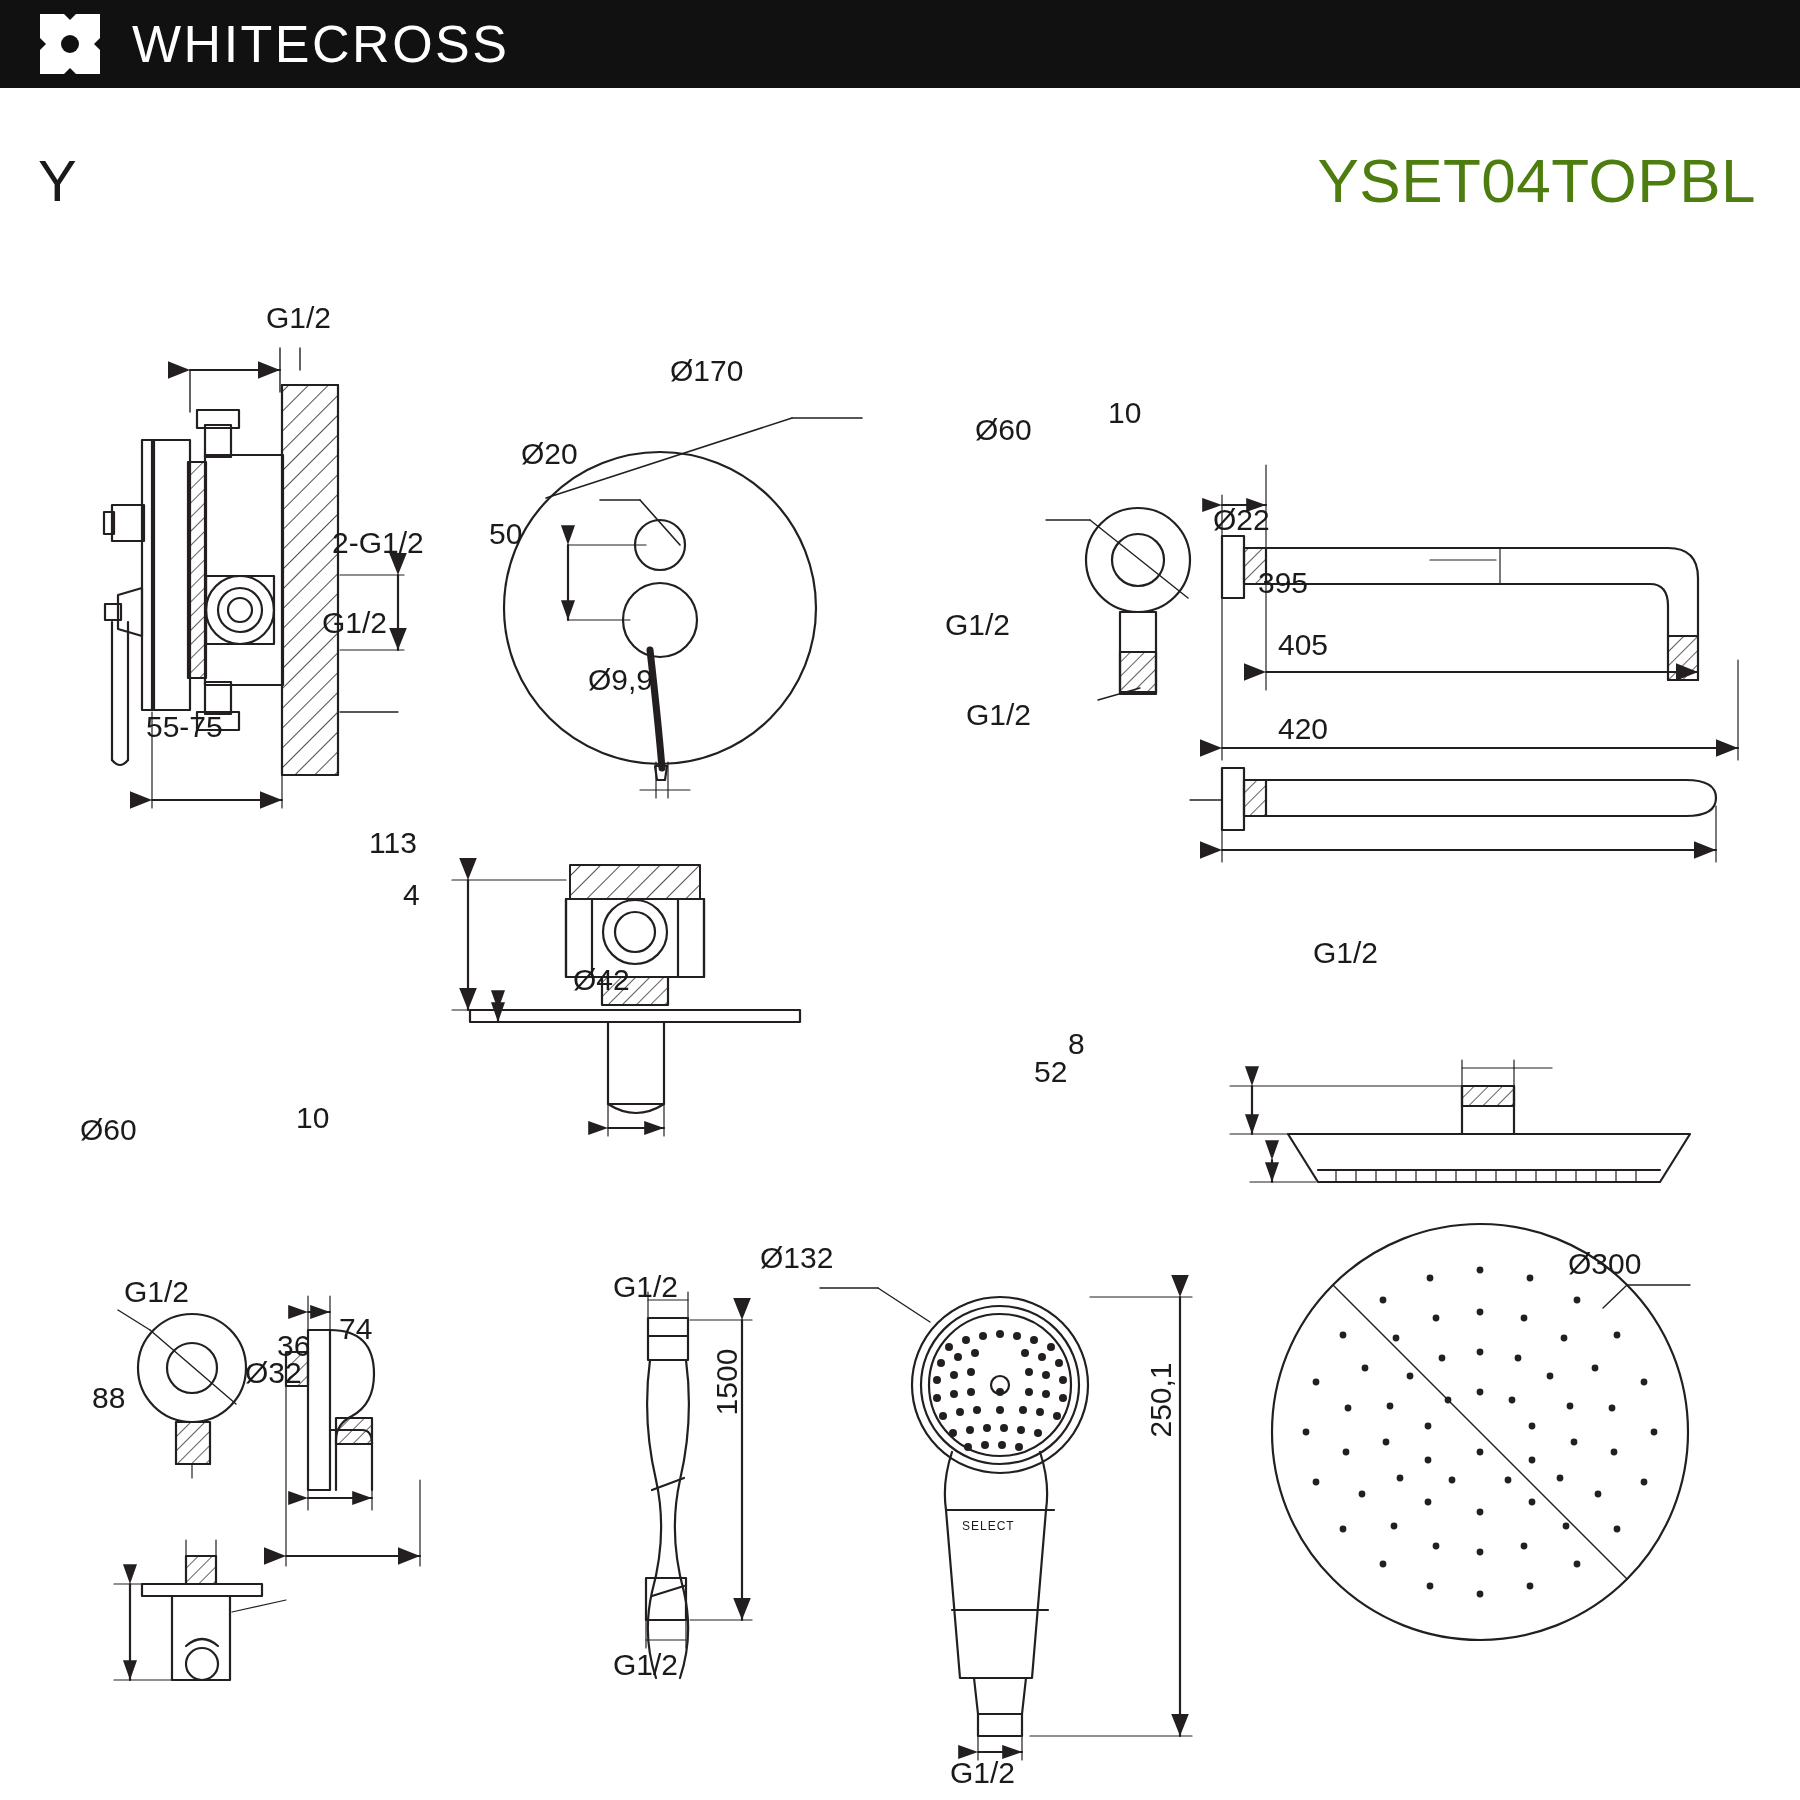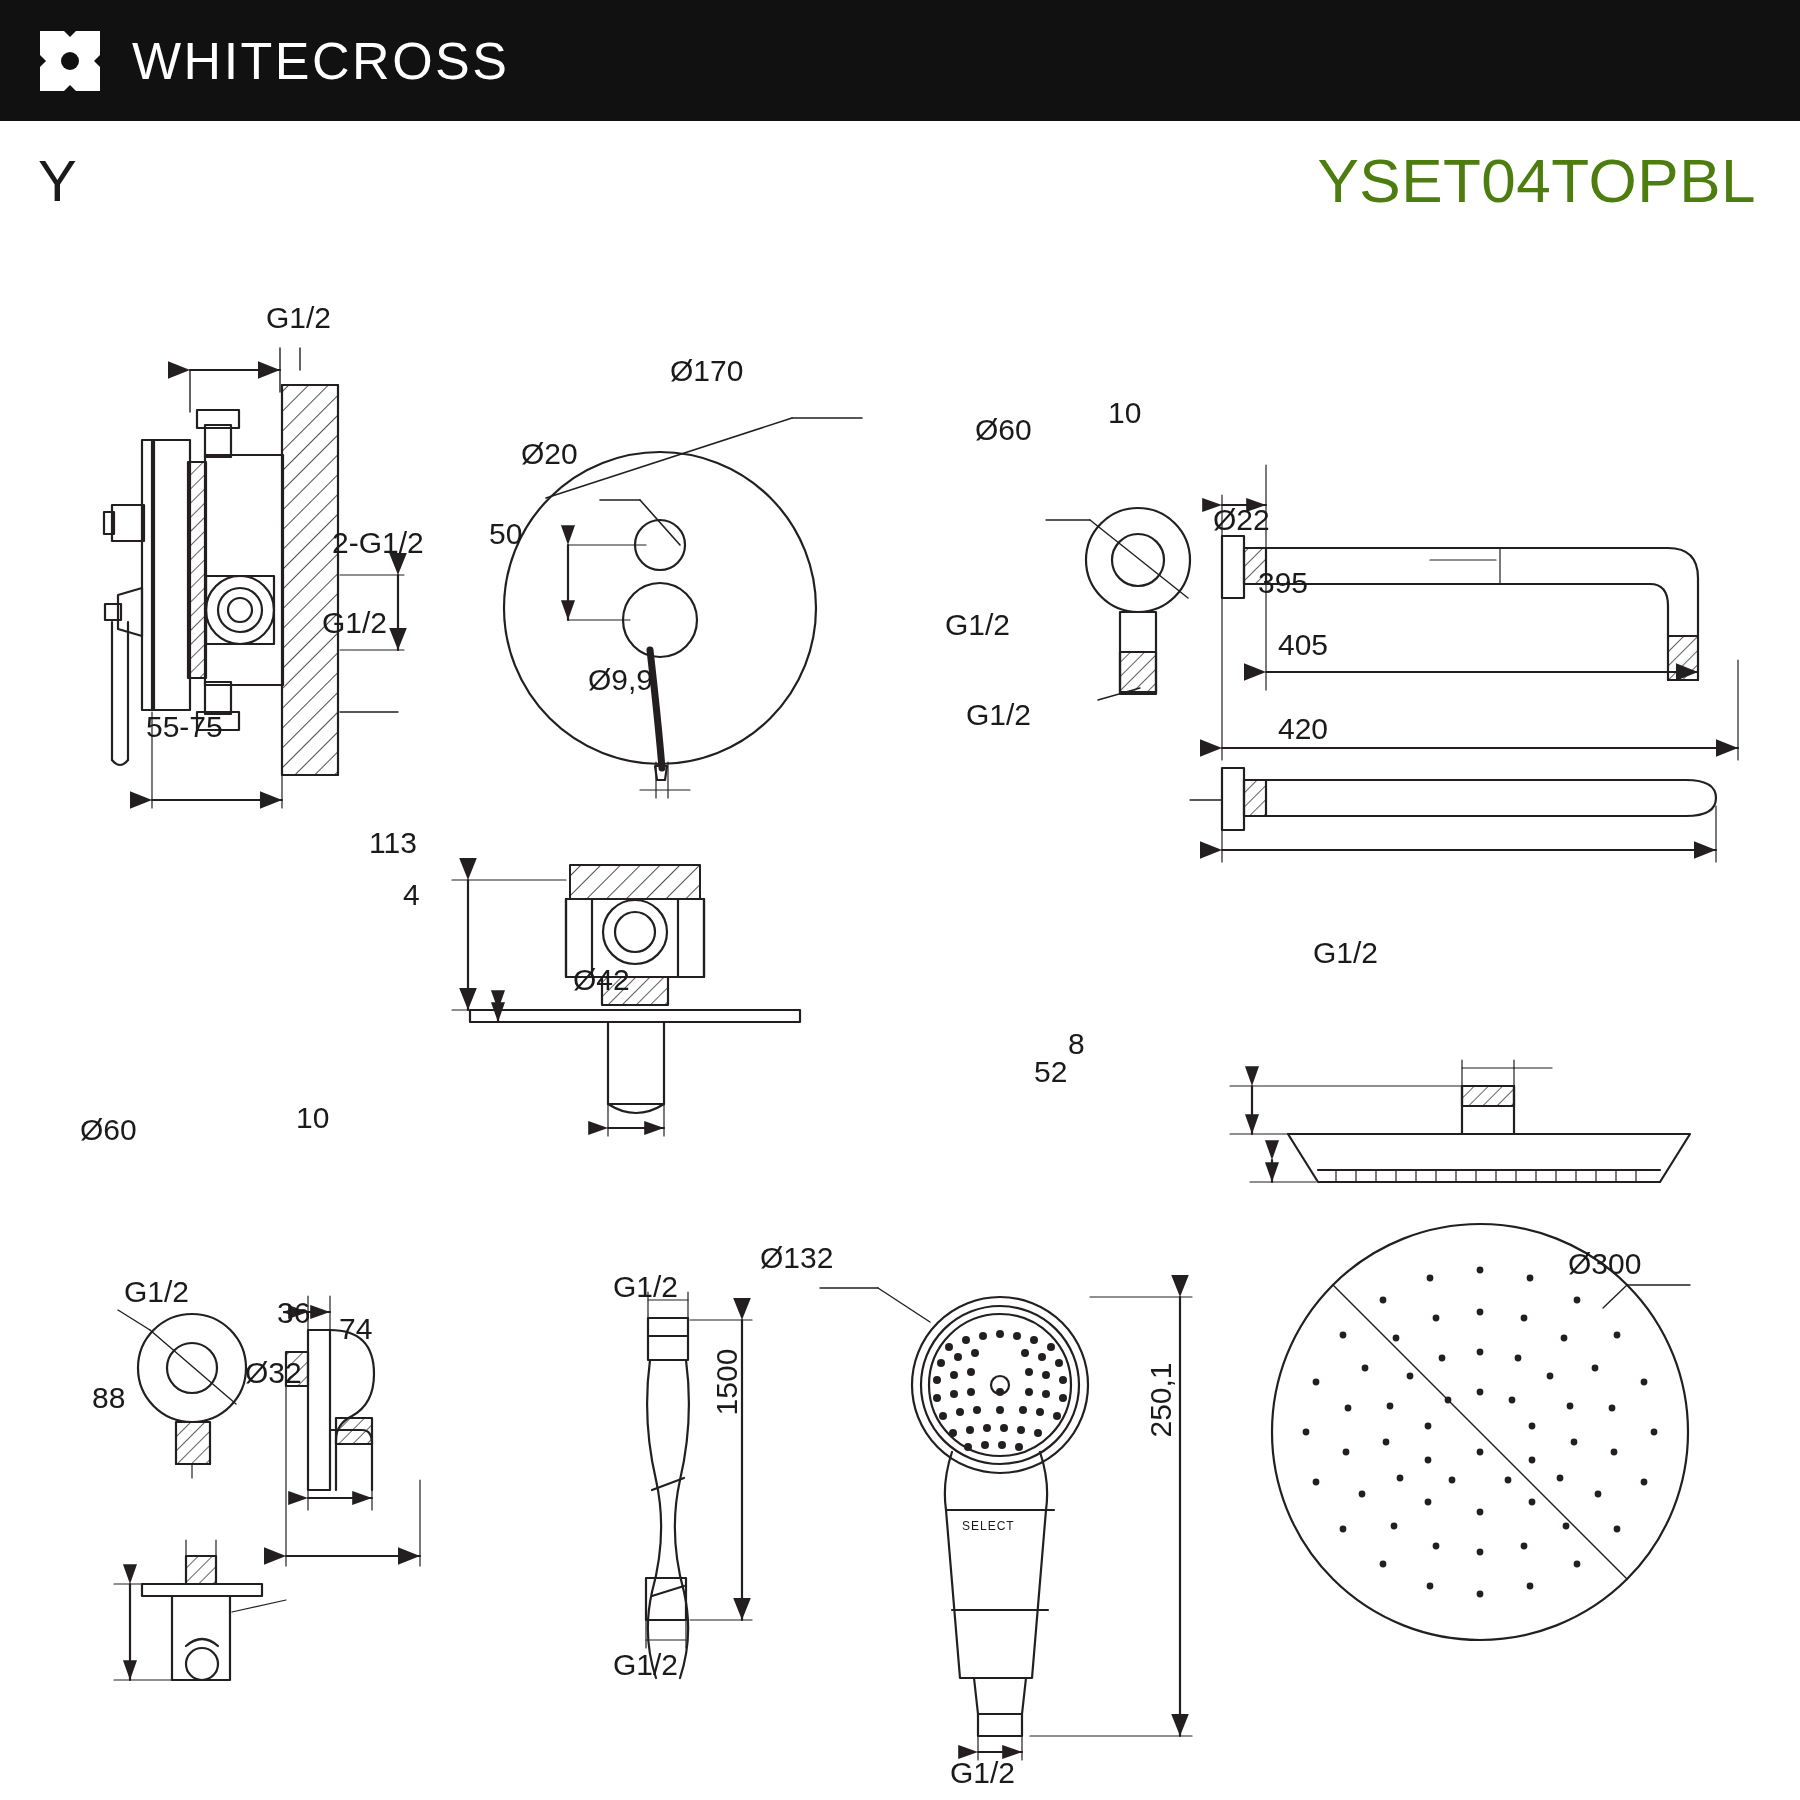--- a/index.html
+++ b/index.html
@@ -21,7 +21,7 @@
     position: absolute;
     left: 0; top: 0;
     width: 1800px;
-    height: 121px;
+    height: 88px;
     background: #111111;
     display: flex;
     align-items: center;

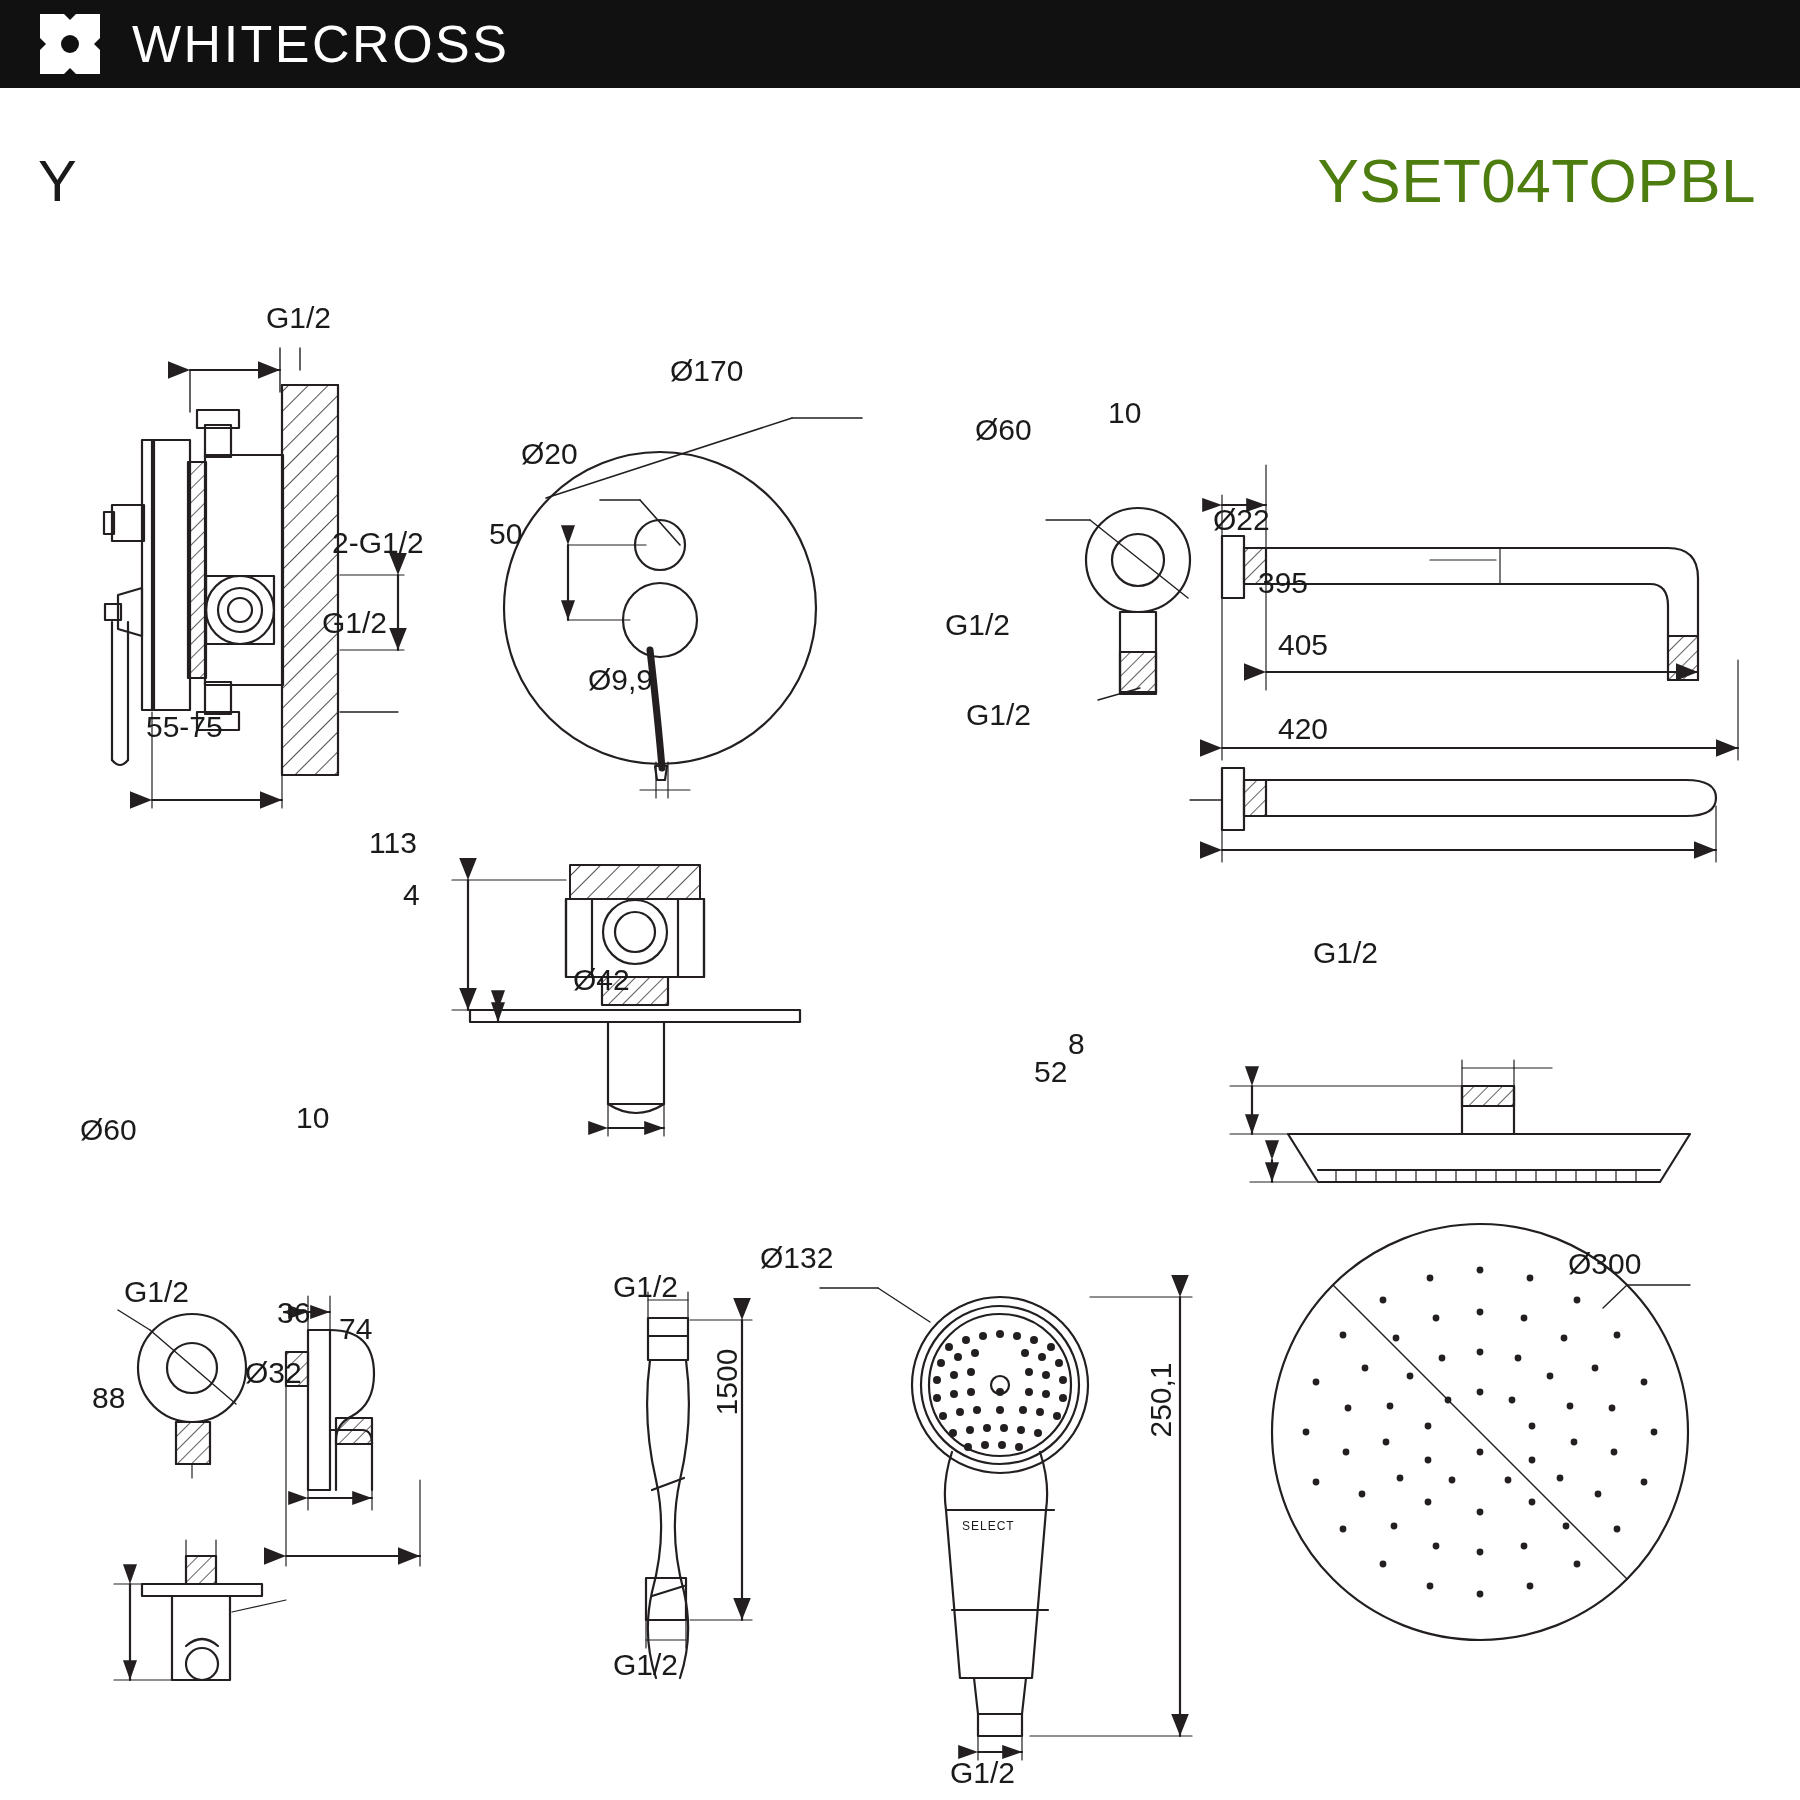--- a/index.html
+++ b/index.html
@@ -560,7 +560,7 @@
 <div class="dim-label" style="left:80px; top:1115px;">Ø60</div>
 <div class="dim-label" style="left:296px; top:1103px;">10</div>
 <div class="dim-label" style="left:124px; top:1277px;">G1/2</div>
-<div class="dim-label" style="left:277px; top:1298px;">36</div>
+<div class="dim-label" style="left:277px; top:1331px;">36</div>
 <div class="dim-label" style="left:303px; top:1314px;margin-left:36px;">74</div>
 <div class="dim-label" style="left:92px;  top:1383px;">88</div>
 <div class="dim-label" style="left:245px; top:1358px;">Ø32</div>

